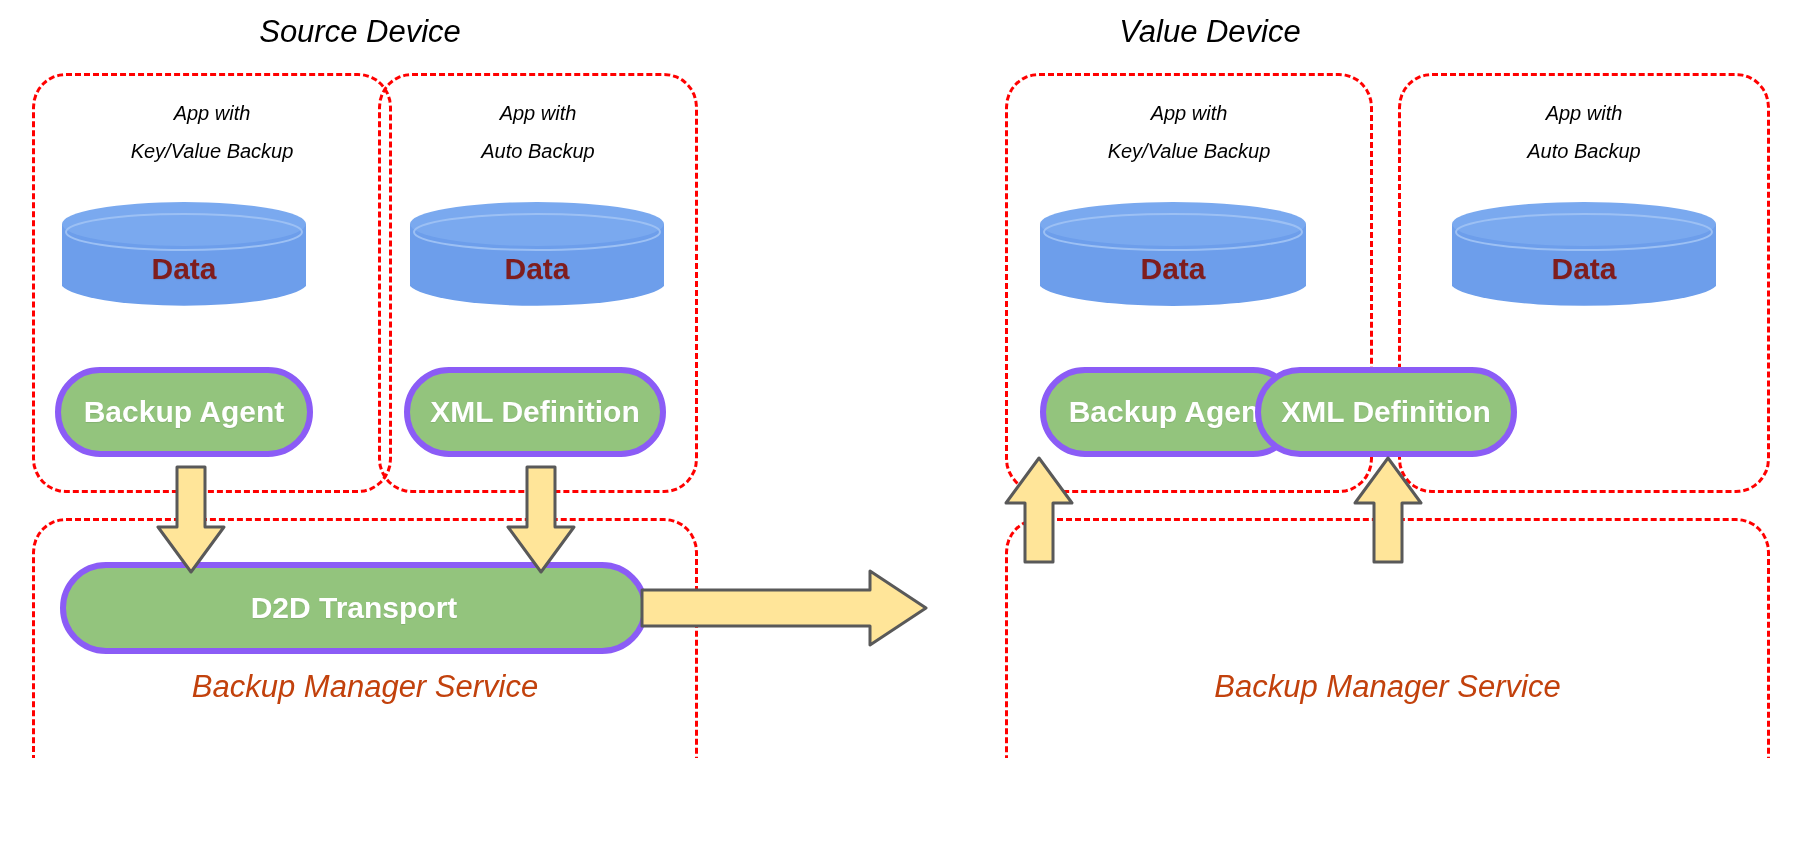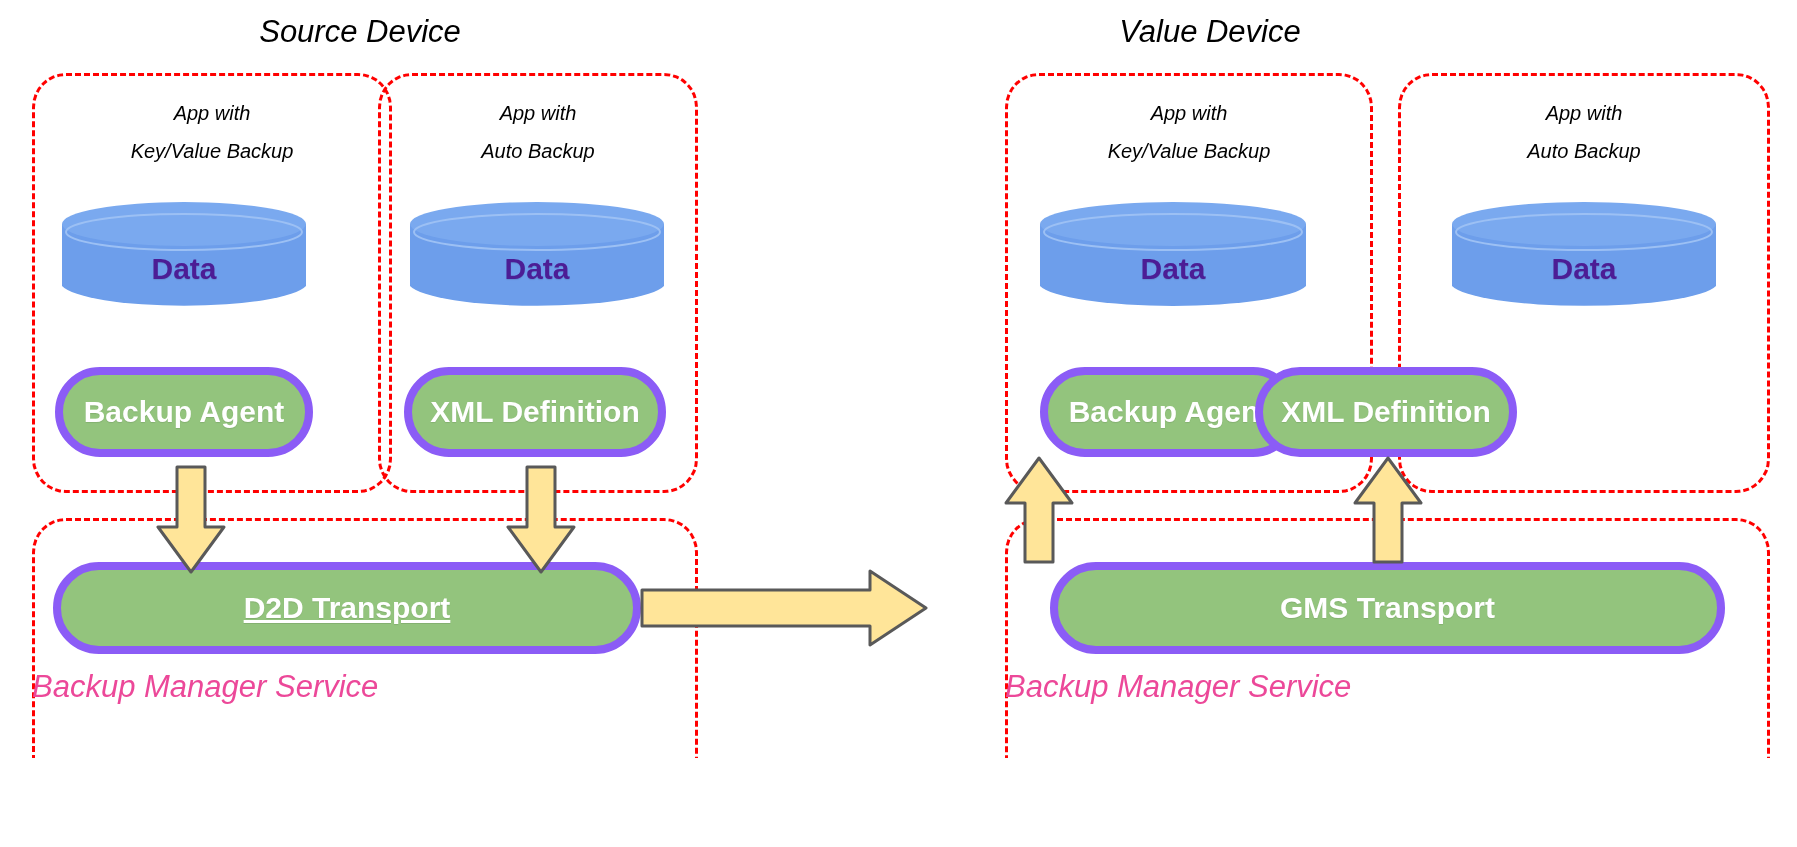--- a/index.html
+++ b/index.html
@@ -58,7 +58,7 @@
     position: absolute;
     width: 100%;
     text-align: center;
-    color: #4c1d95;
+    color: #7f1d1d;
     font-weight: bold;
     font-size: 30px;
     font-family: "Liberation Sans", sans-serif;

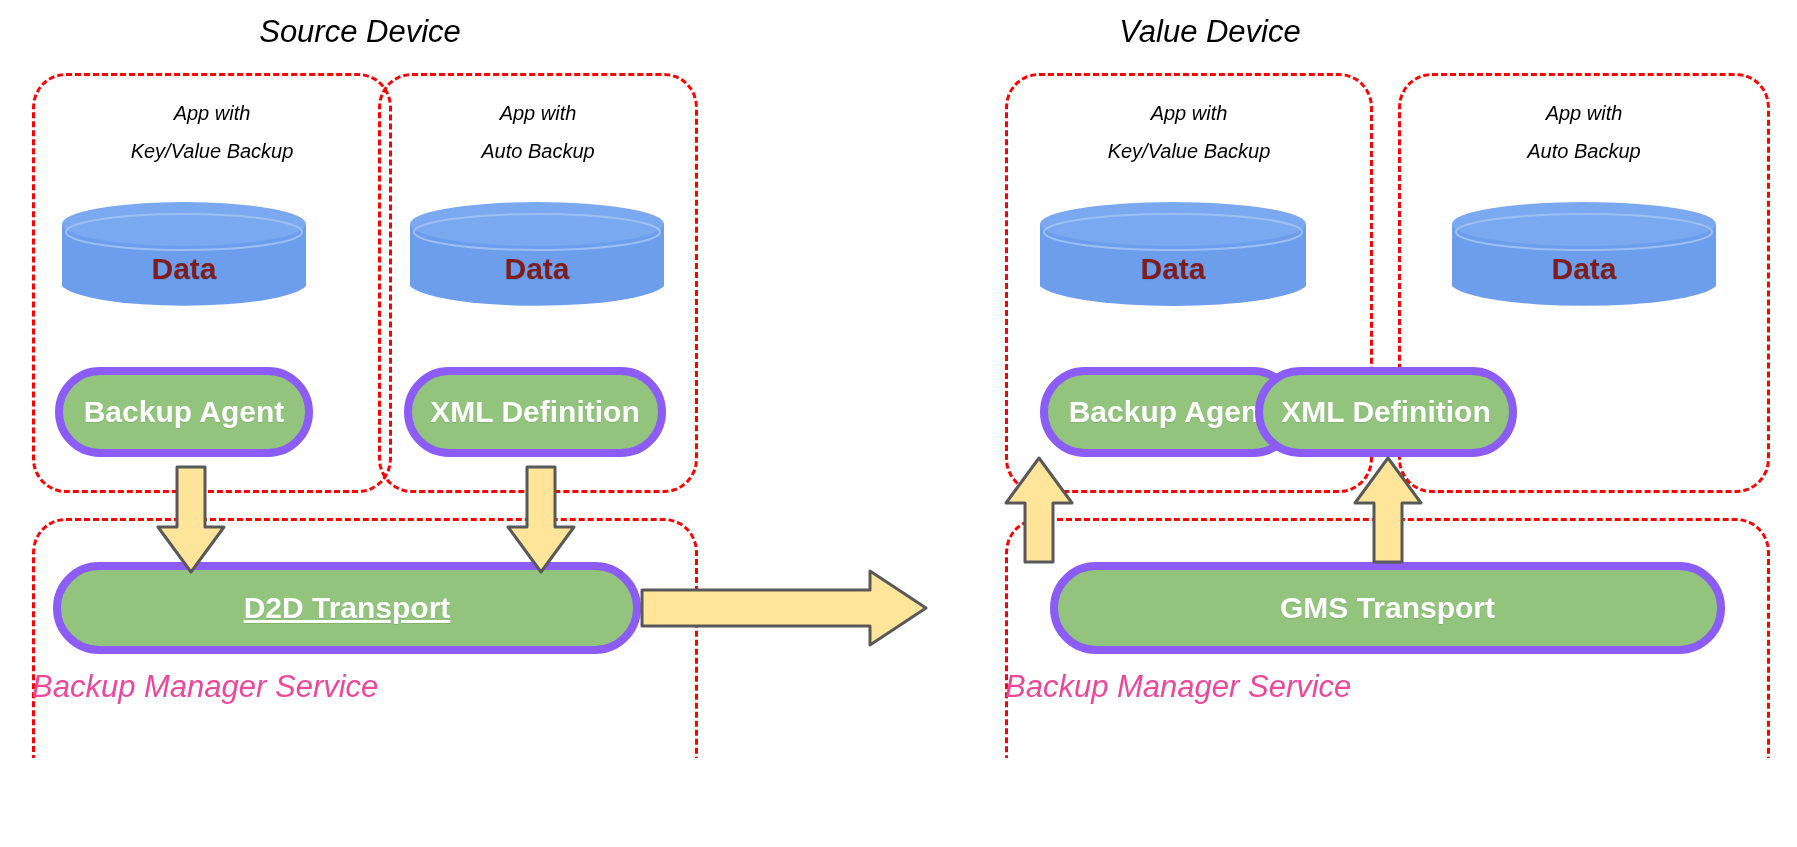--- a/index.html
+++ b/index.html
@@ -67,7 +67,7 @@
   .rounded-green {
     position: absolute;
     background: #93c47d;
-    border: 8px solid #8b5cf6;
+    border: 6px solid #8b5cf6;
     box-sizing: border-box;
     display: flex;
     align-items: center;

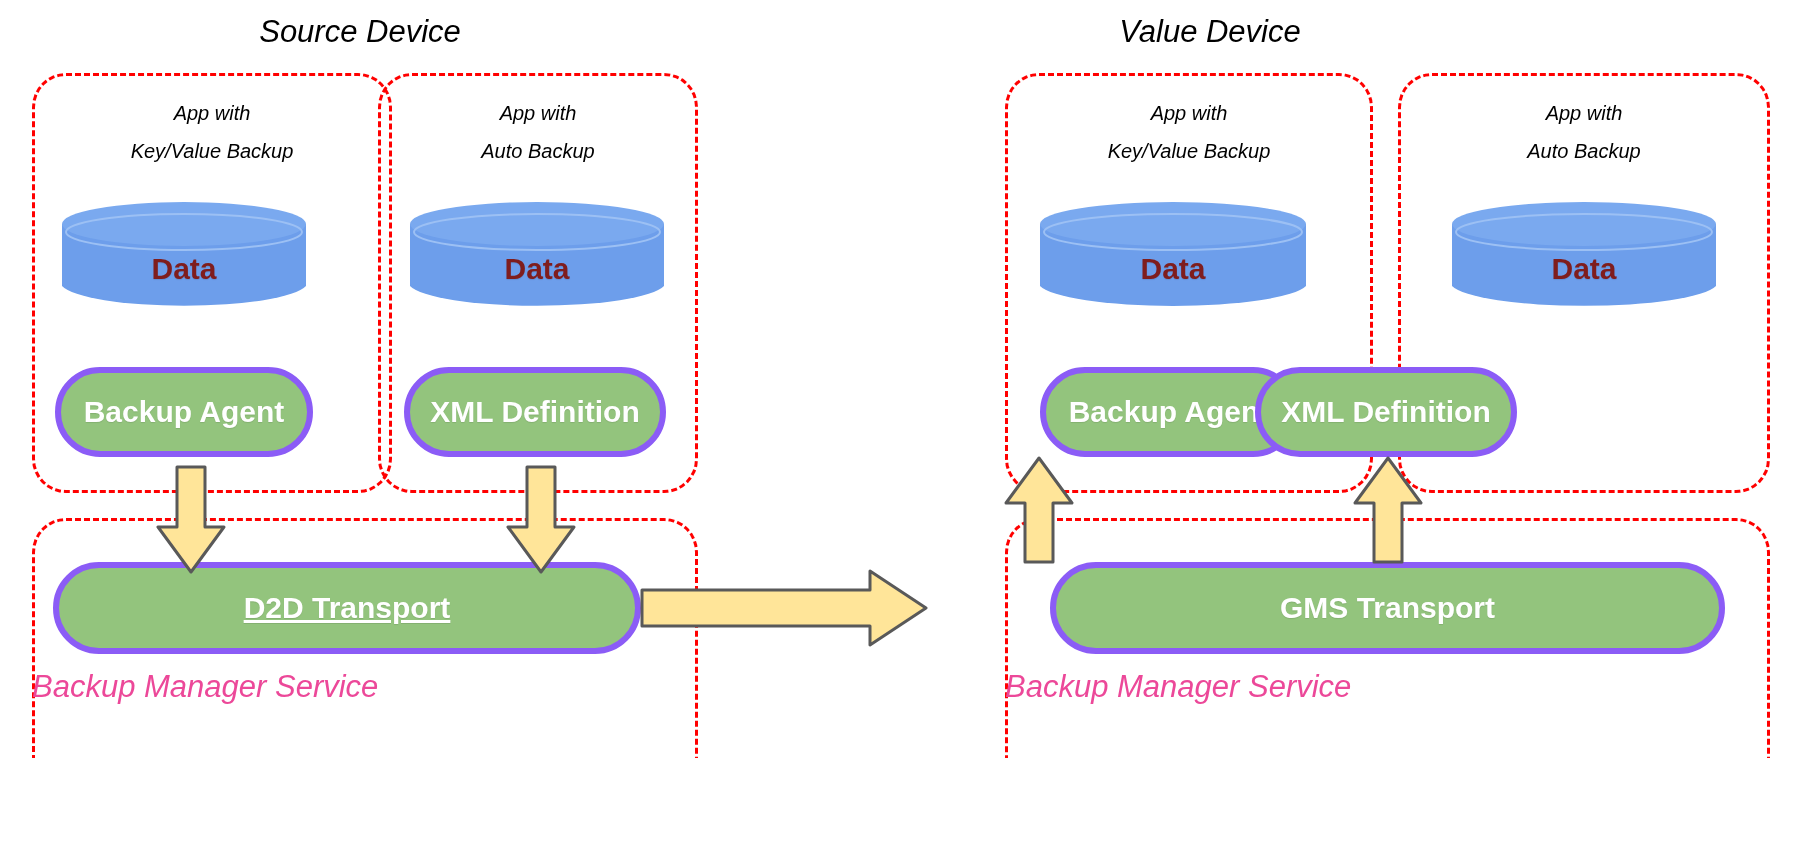--- a/index.html
+++ b/index.html
@@ -122,7 +122,7 @@
   <div class="dashed-box" style="left:32px; top:518px; width:666px; height:302px;"></div>
   <div class="svc-label" style="left:32px; top:668px; width:666px; top:669px;">Backup Manager Service</div>
 
-  <div class="rounded-green" style="left:53px; top:562px; width:588px; height:92px; border-radius:46px;text-decoration:underline;">D2D Transport</div>
+  <div class="rounded-green" style="left:60px; top:562px; width:588px; height:92px; border-radius:46px;">D2D Transport</div>
 
   <div class="arrow" style="left:155px; top:465px; width:72px; height:110px;">
     <svg width="72" height="110" viewBox="0 0 72 110">

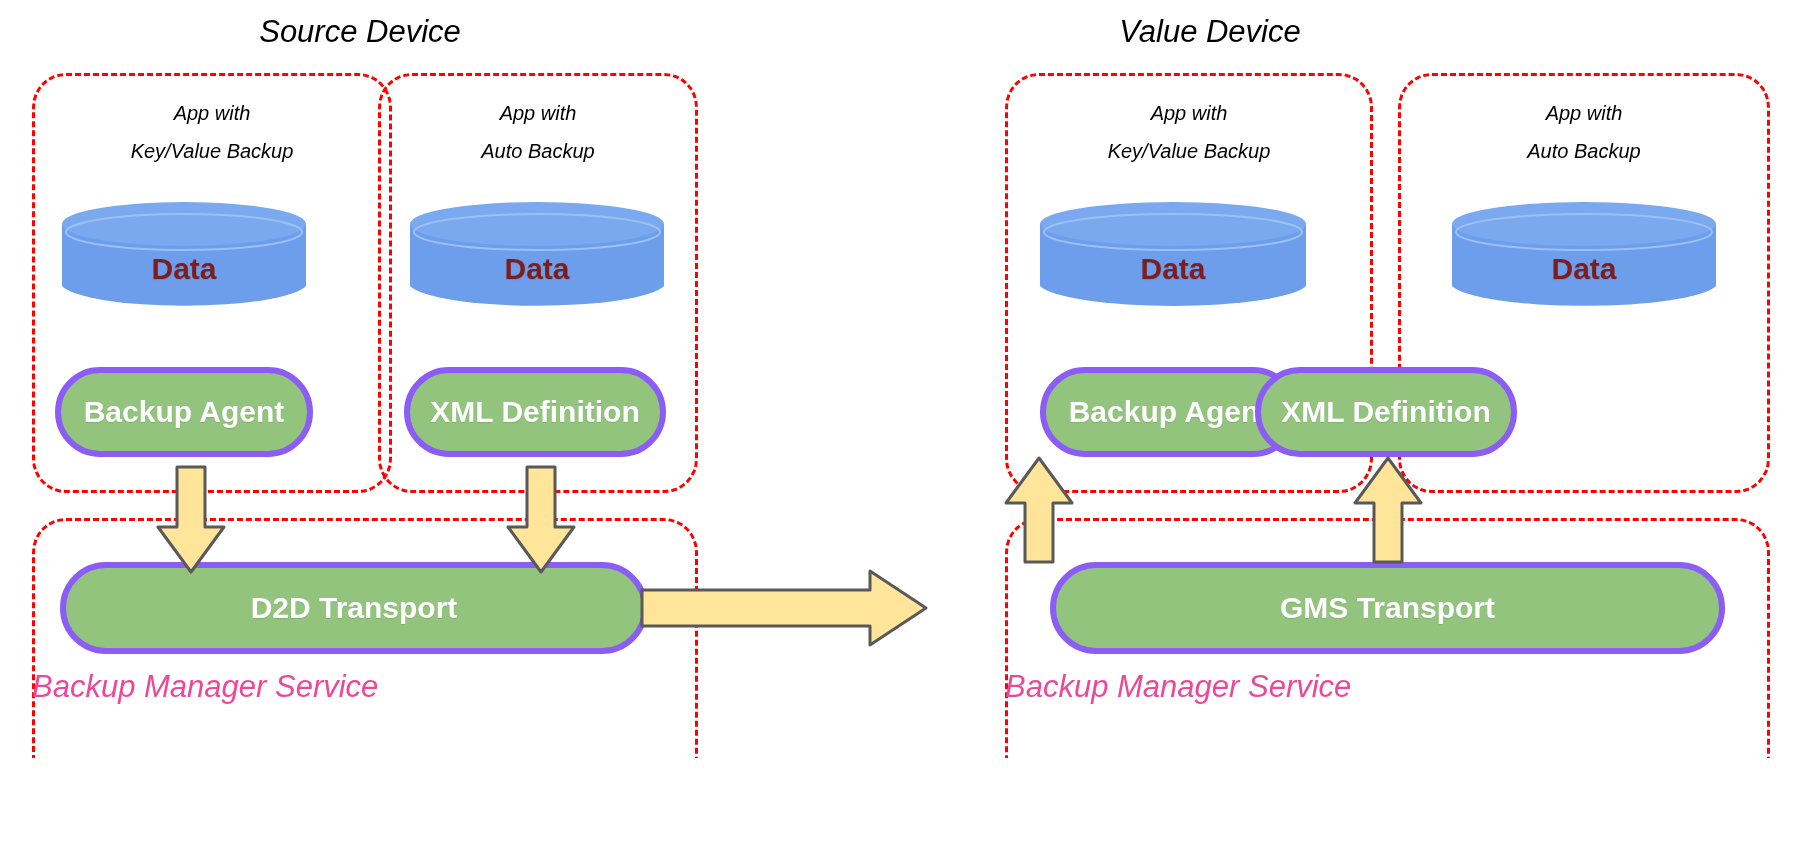--- a/index.html
+++ b/index.html
@@ -177,7 +177,6 @@
   <div class="dashed-box" style="left:1005px; top:518px; width:765px; height:302px;"></div>
   <div class="svc-label" style="left:1005px; top:669px; width:765px;">Backup Manager Service</div>
 
-  <div class="rounded-green" style="left:1050px; top:562px; width:675px; height:92px; border-radius:46px;">GMS Transport</div>
 
   <div class="arrow" style="left:1003px; top:455px; width:72px; height:110px;">
     <svg width="72" height="110" viewBox="0 0 72 110">

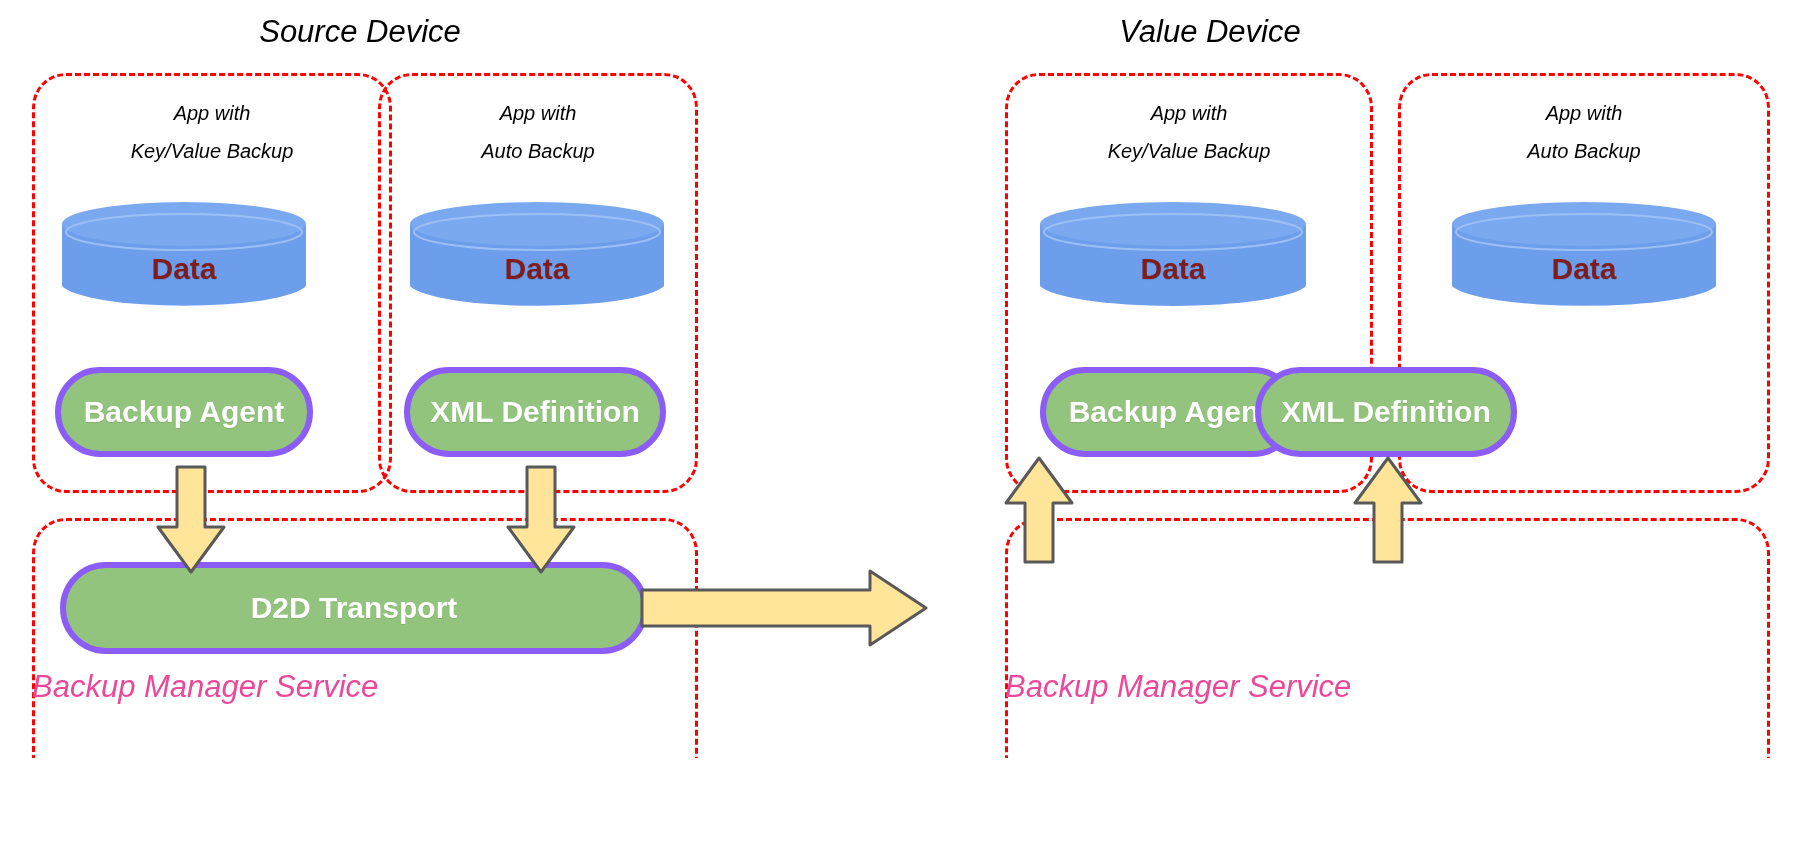--- a/index.html
+++ b/index.html
@@ -47,7 +47,8 @@
     position: absolute;
     font-style: italic;
     font-size: 31px;
-    color: #ec4899;
+    color: #c2410c;
+    text-align: center;
     white-space: nowrap;
     font-family: "Liberation Sans", sans-serif;
   }

